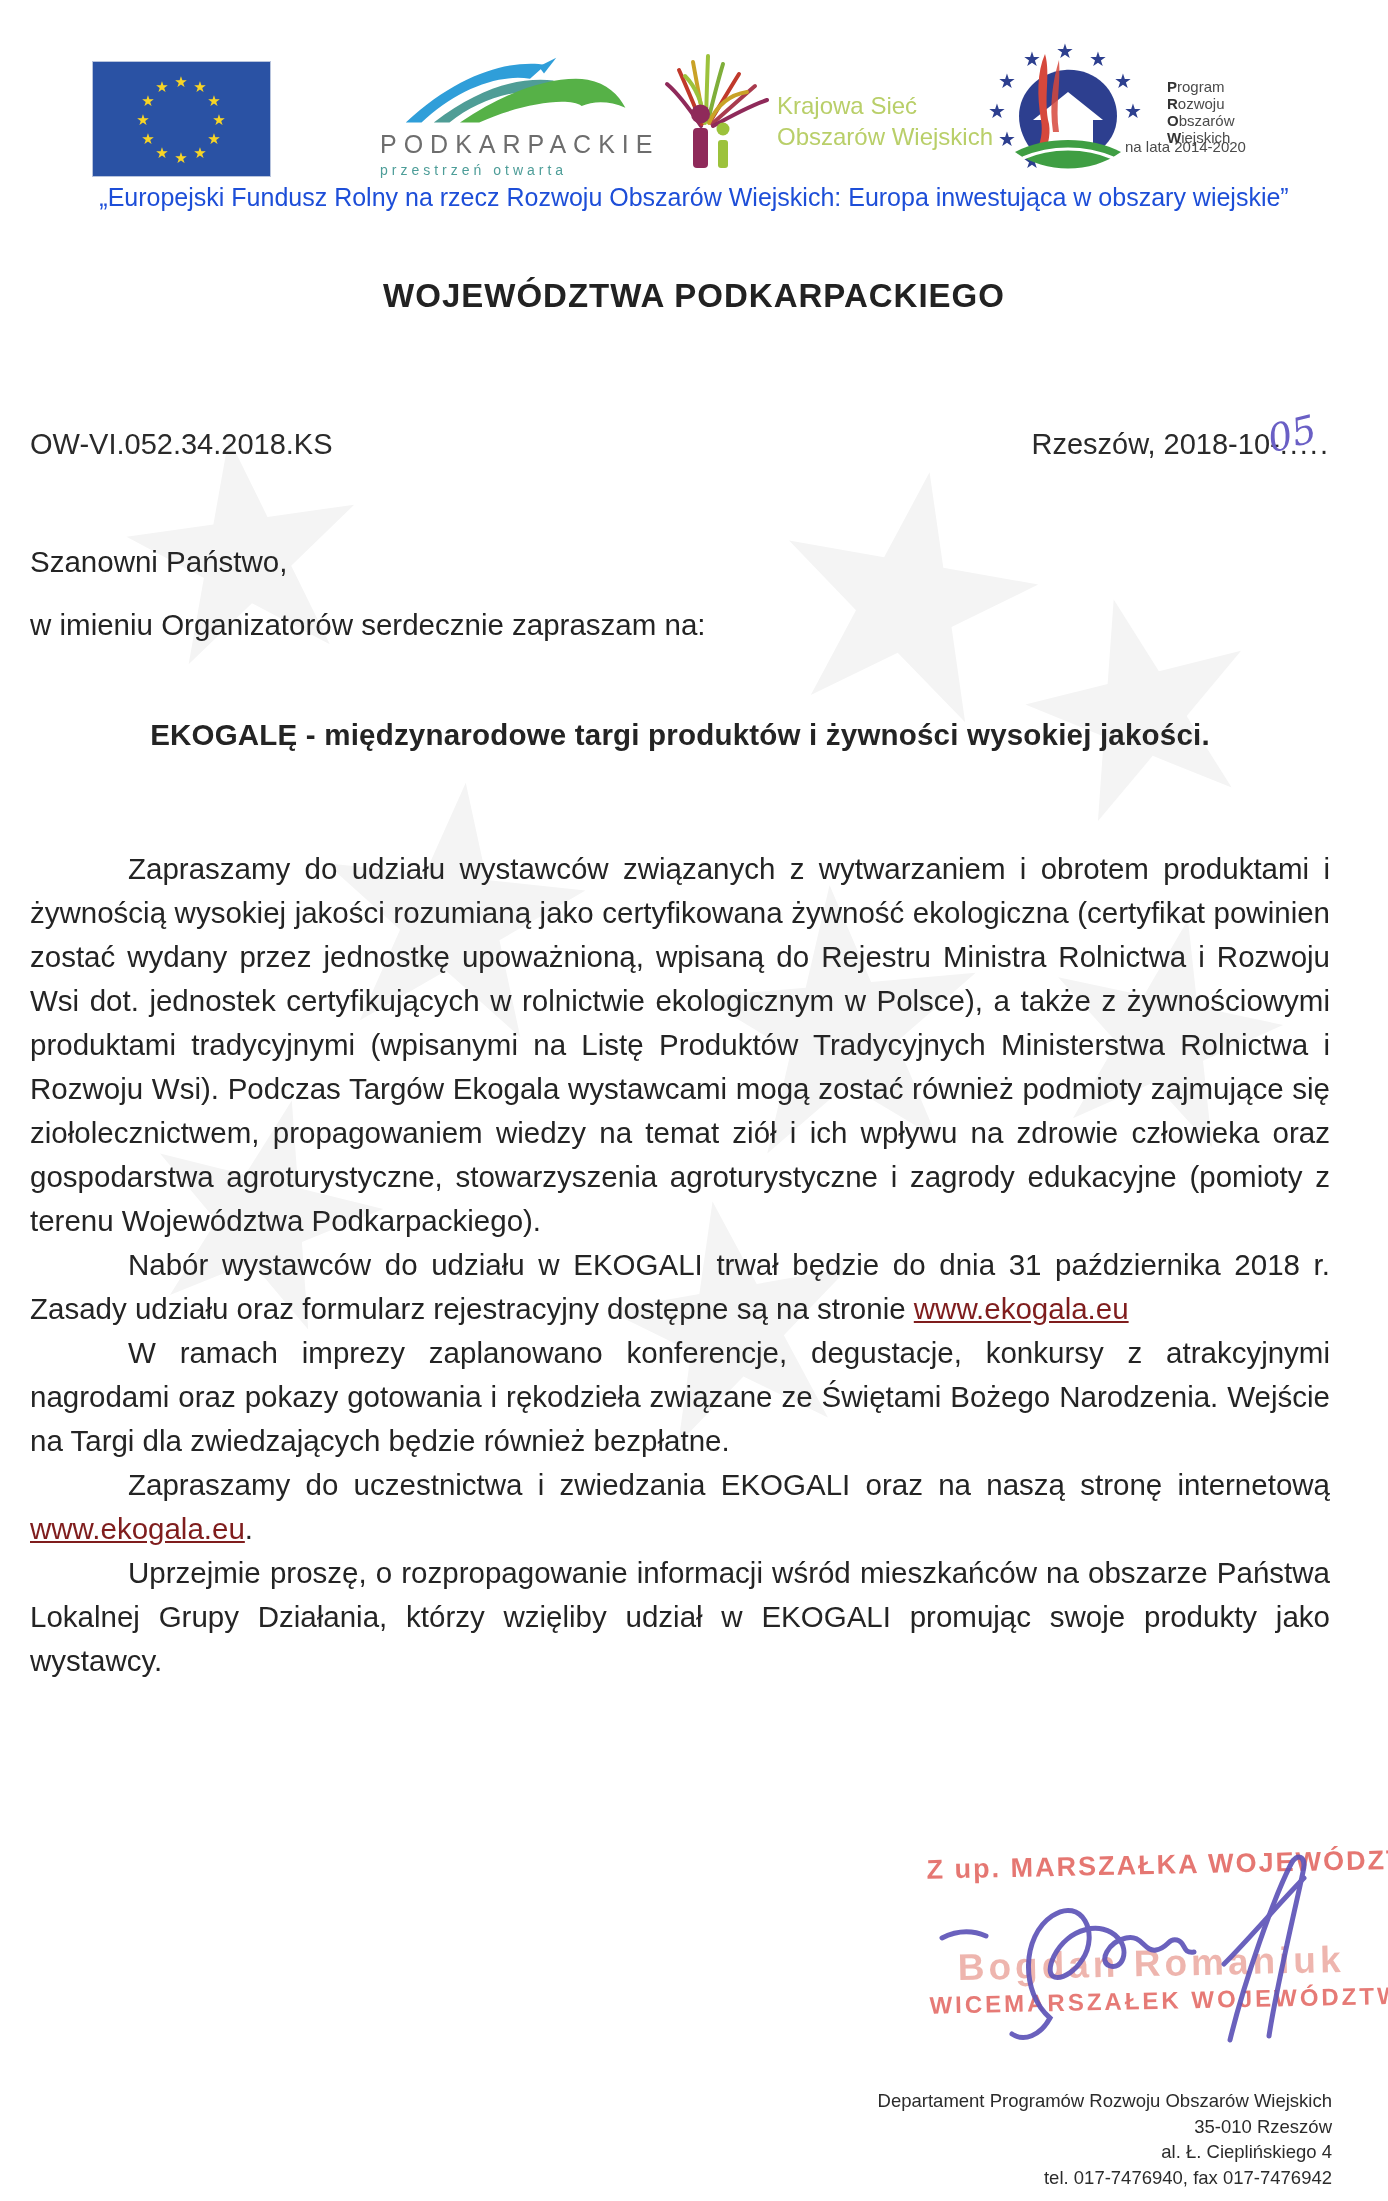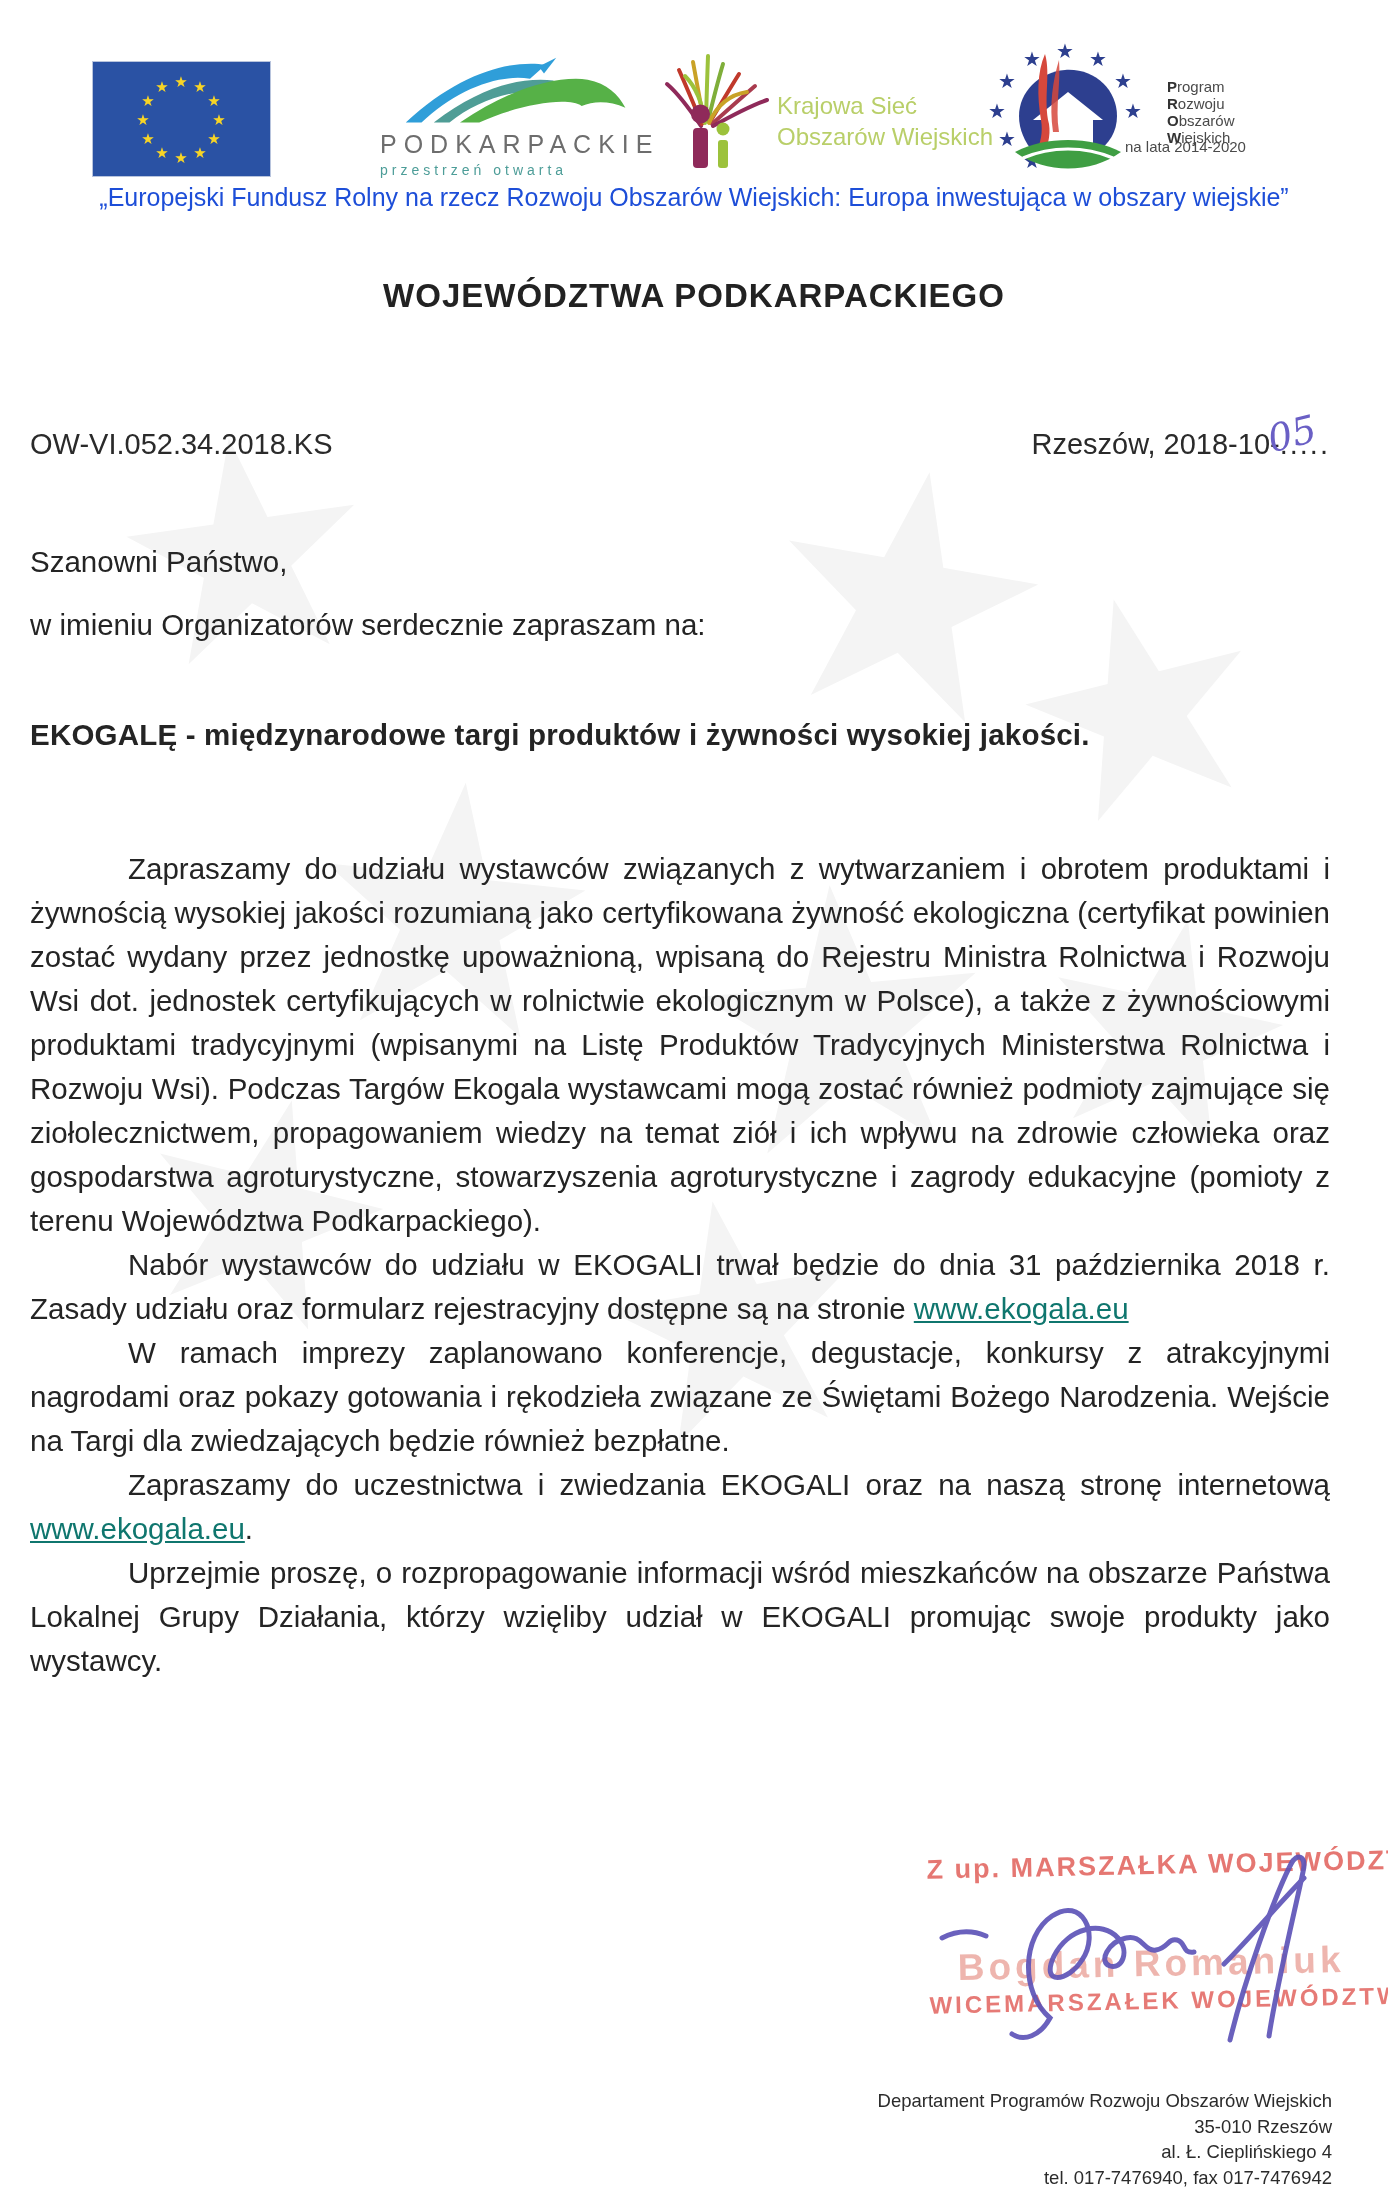--- a/index.html
+++ b/index.html
@@ -64,7 +64,7 @@
   .letter{position:absolute;left:30px;right:58px;top:540px;font-size:29.5px;line-height:44px;color:#242424;}
   .salutation{margin:0;}
   .intro{margin:19px 0 0 0;}
-  .event-title{margin:66px 0 0 0;text-align:left;font-weight:bold;letter-spacing:0.2px;}
+  .event-title{margin:66px 0 0 0;text-align:center;font-weight:bold;letter-spacing:0.2px;}
   .paragraphs{margin-top:90px;}
   .paragraphs p{margin:0;text-indent:98px;text-align:justify;}
   p.free-line{font-weight:bold;text-decoration:underline;text-align:left;}

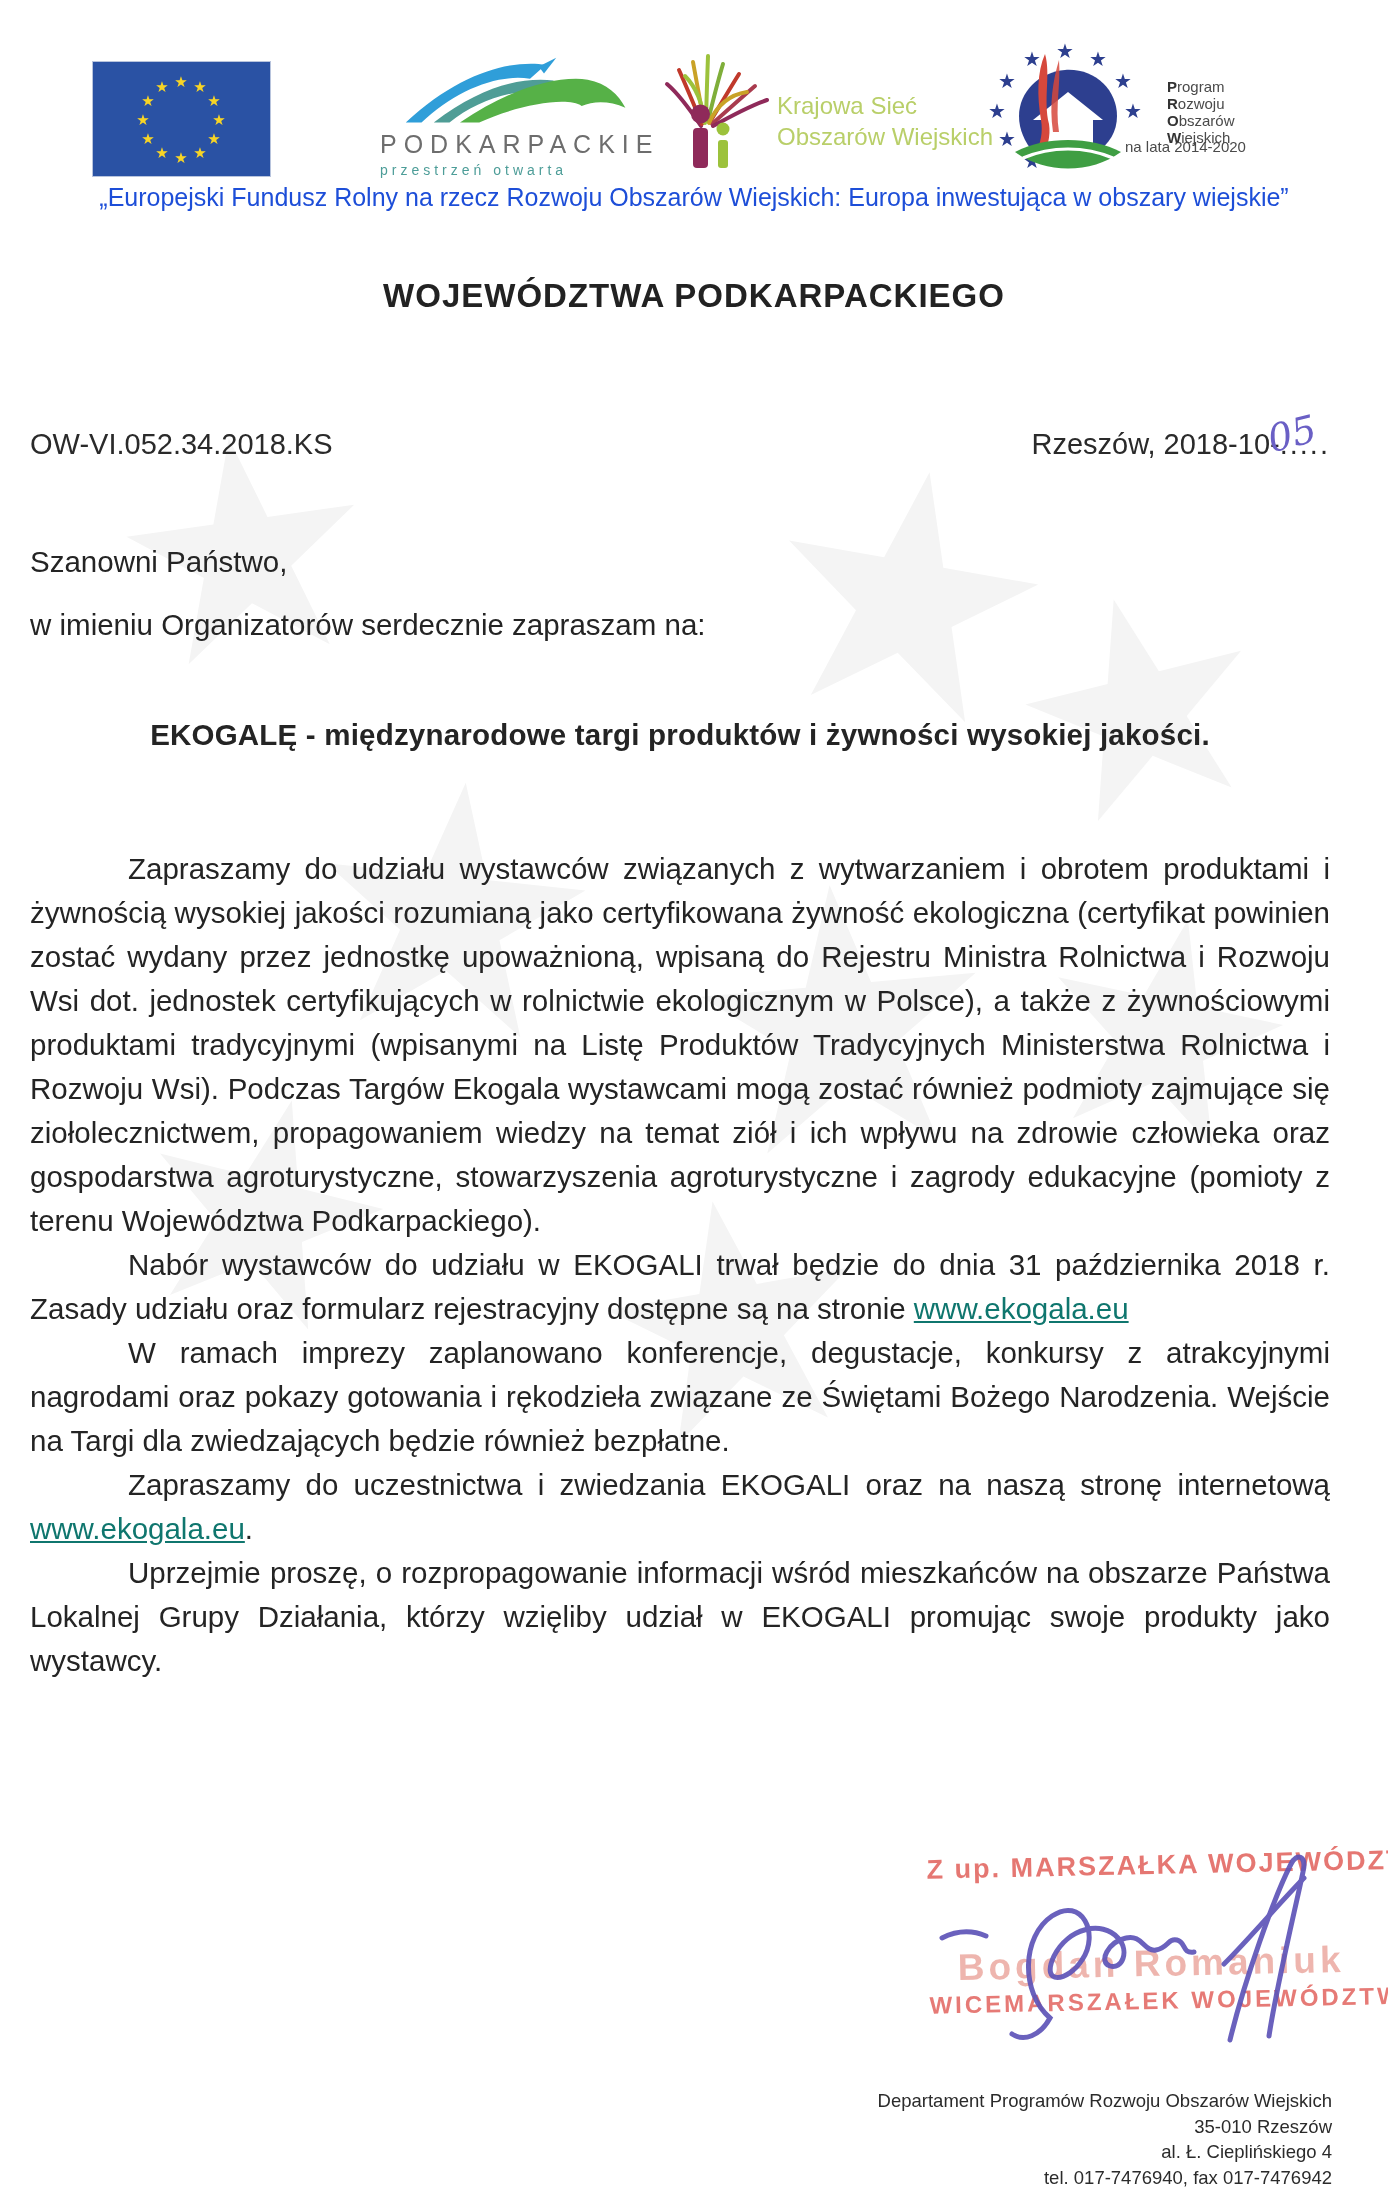--- a/index.html
+++ b/index.html
@@ -68,7 +68,7 @@
   .paragraphs{margin-top:90px;}
   .paragraphs p{margin:0;text-indent:98px;text-align:justify;}
   p.free-line{font-weight:bold;text-decoration:underline;text-align:left;}
-  .link{color:#0f766e;text-decoration:underline;}
+  .link{color:#7f1d1d;text-decoration:underline;}
 
   
   .sig-block{position:absolute;left:928px;top:1842px;width:445px;height:235px;}

